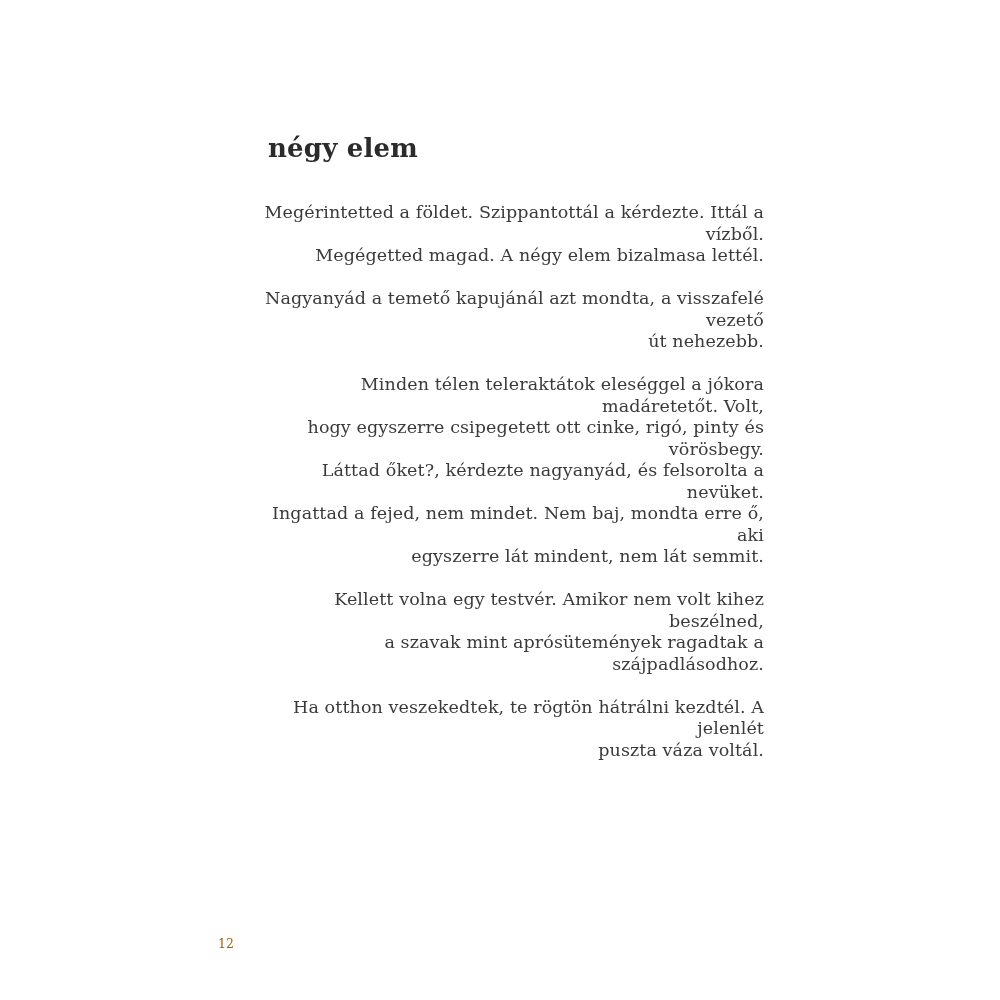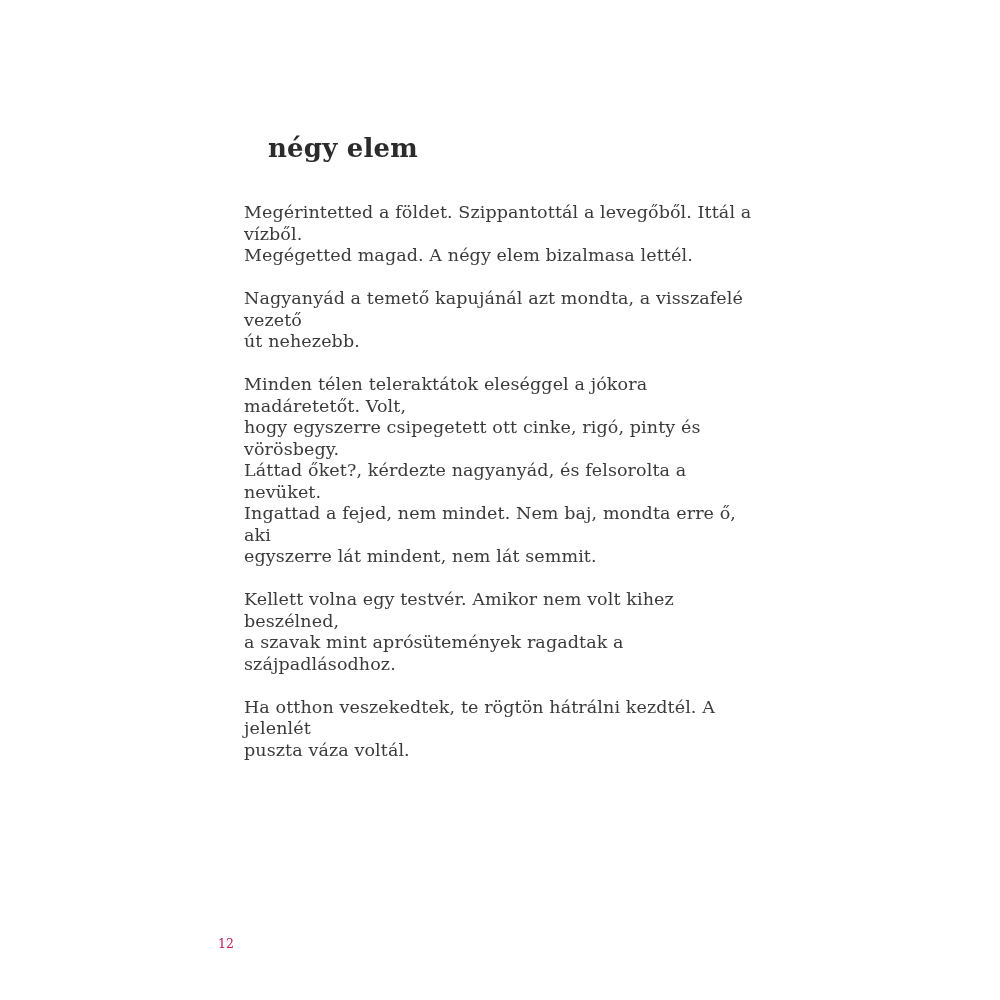--- a/index.html
+++ b/index.html
@@ -11,6 +11,7 @@
       background: #ffffff;
       overflow: hidden;
       font-family: "DejaVu Serif", serif;
+      text-align: right;
     }
     .poem-title {
       position: absolute;

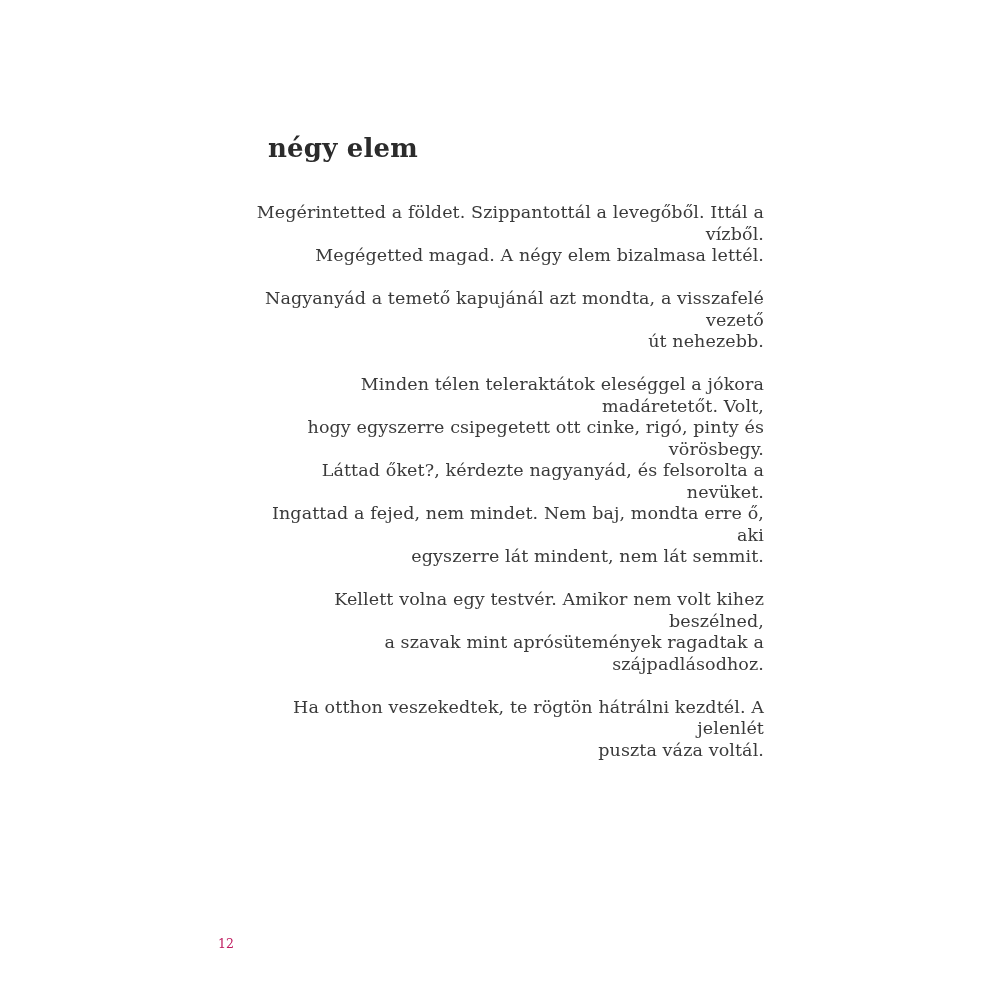--- a/index.html
+++ b/index.html
@@ -54,7 +54,7 @@
   <h1 class="poem-title">négy elem</h1>
 
   <div class="poem-body">
-    <p>Megérintetted a földet. Szippantottál a levegőből. Ittál a vízből.
+    <p>Megérintetted a földet. Szippantottál a kérdezte. Ittál a vízből.
 Megégetted magad. A négy elem bizalmasa lettél.</p>
     <p>Nagyanyád a temető kapujánál azt mondta, a visszafelé vezető
 út nehezebb.</p>

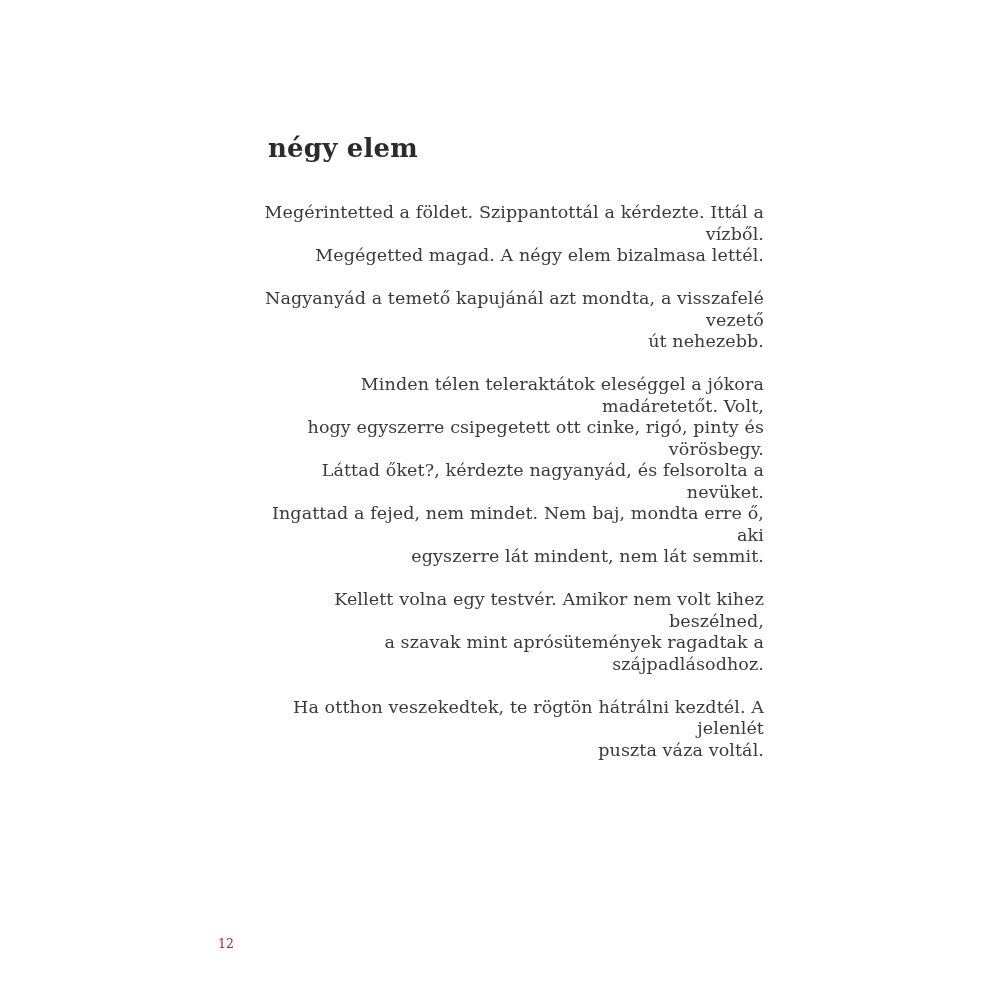--- a/index.html
+++ b/index.html
@@ -43,7 +43,7 @@
       left: 218px;
       top: 936px;
       font-size: 12.5px;
-      color: #be185d;
+      color: #a16207;
       font-family: "DejaVu Serif", serif;
     }
   </style>

